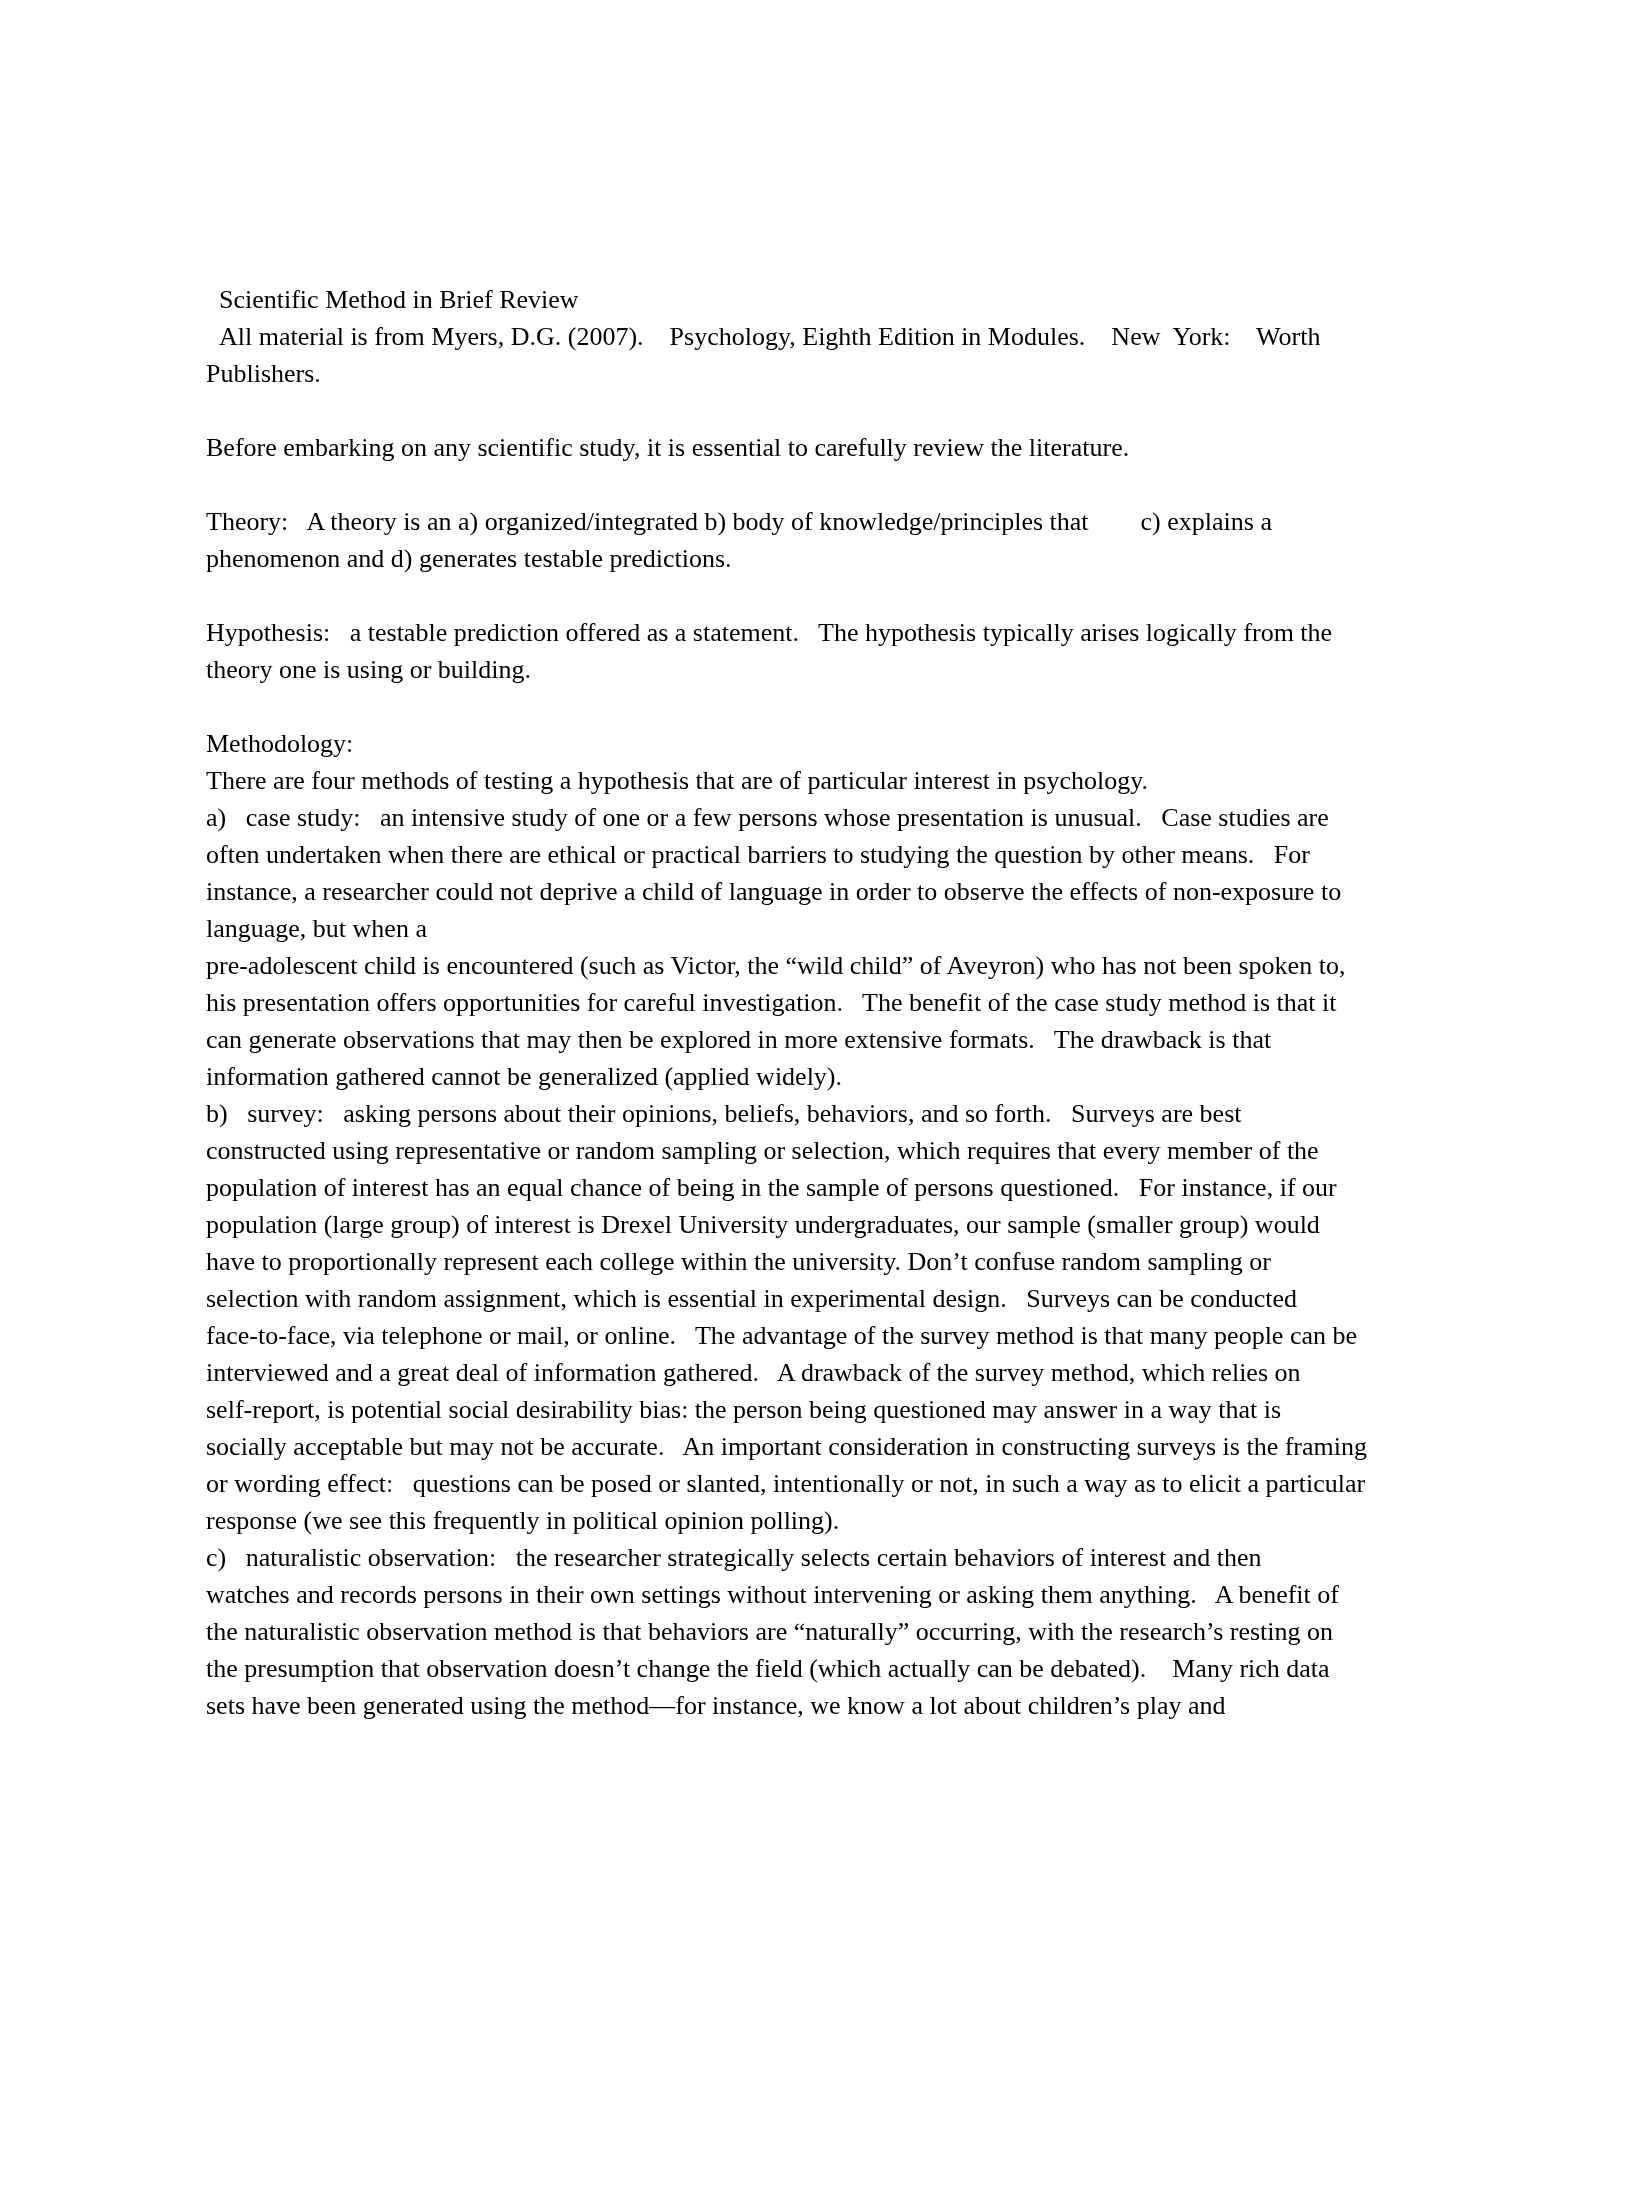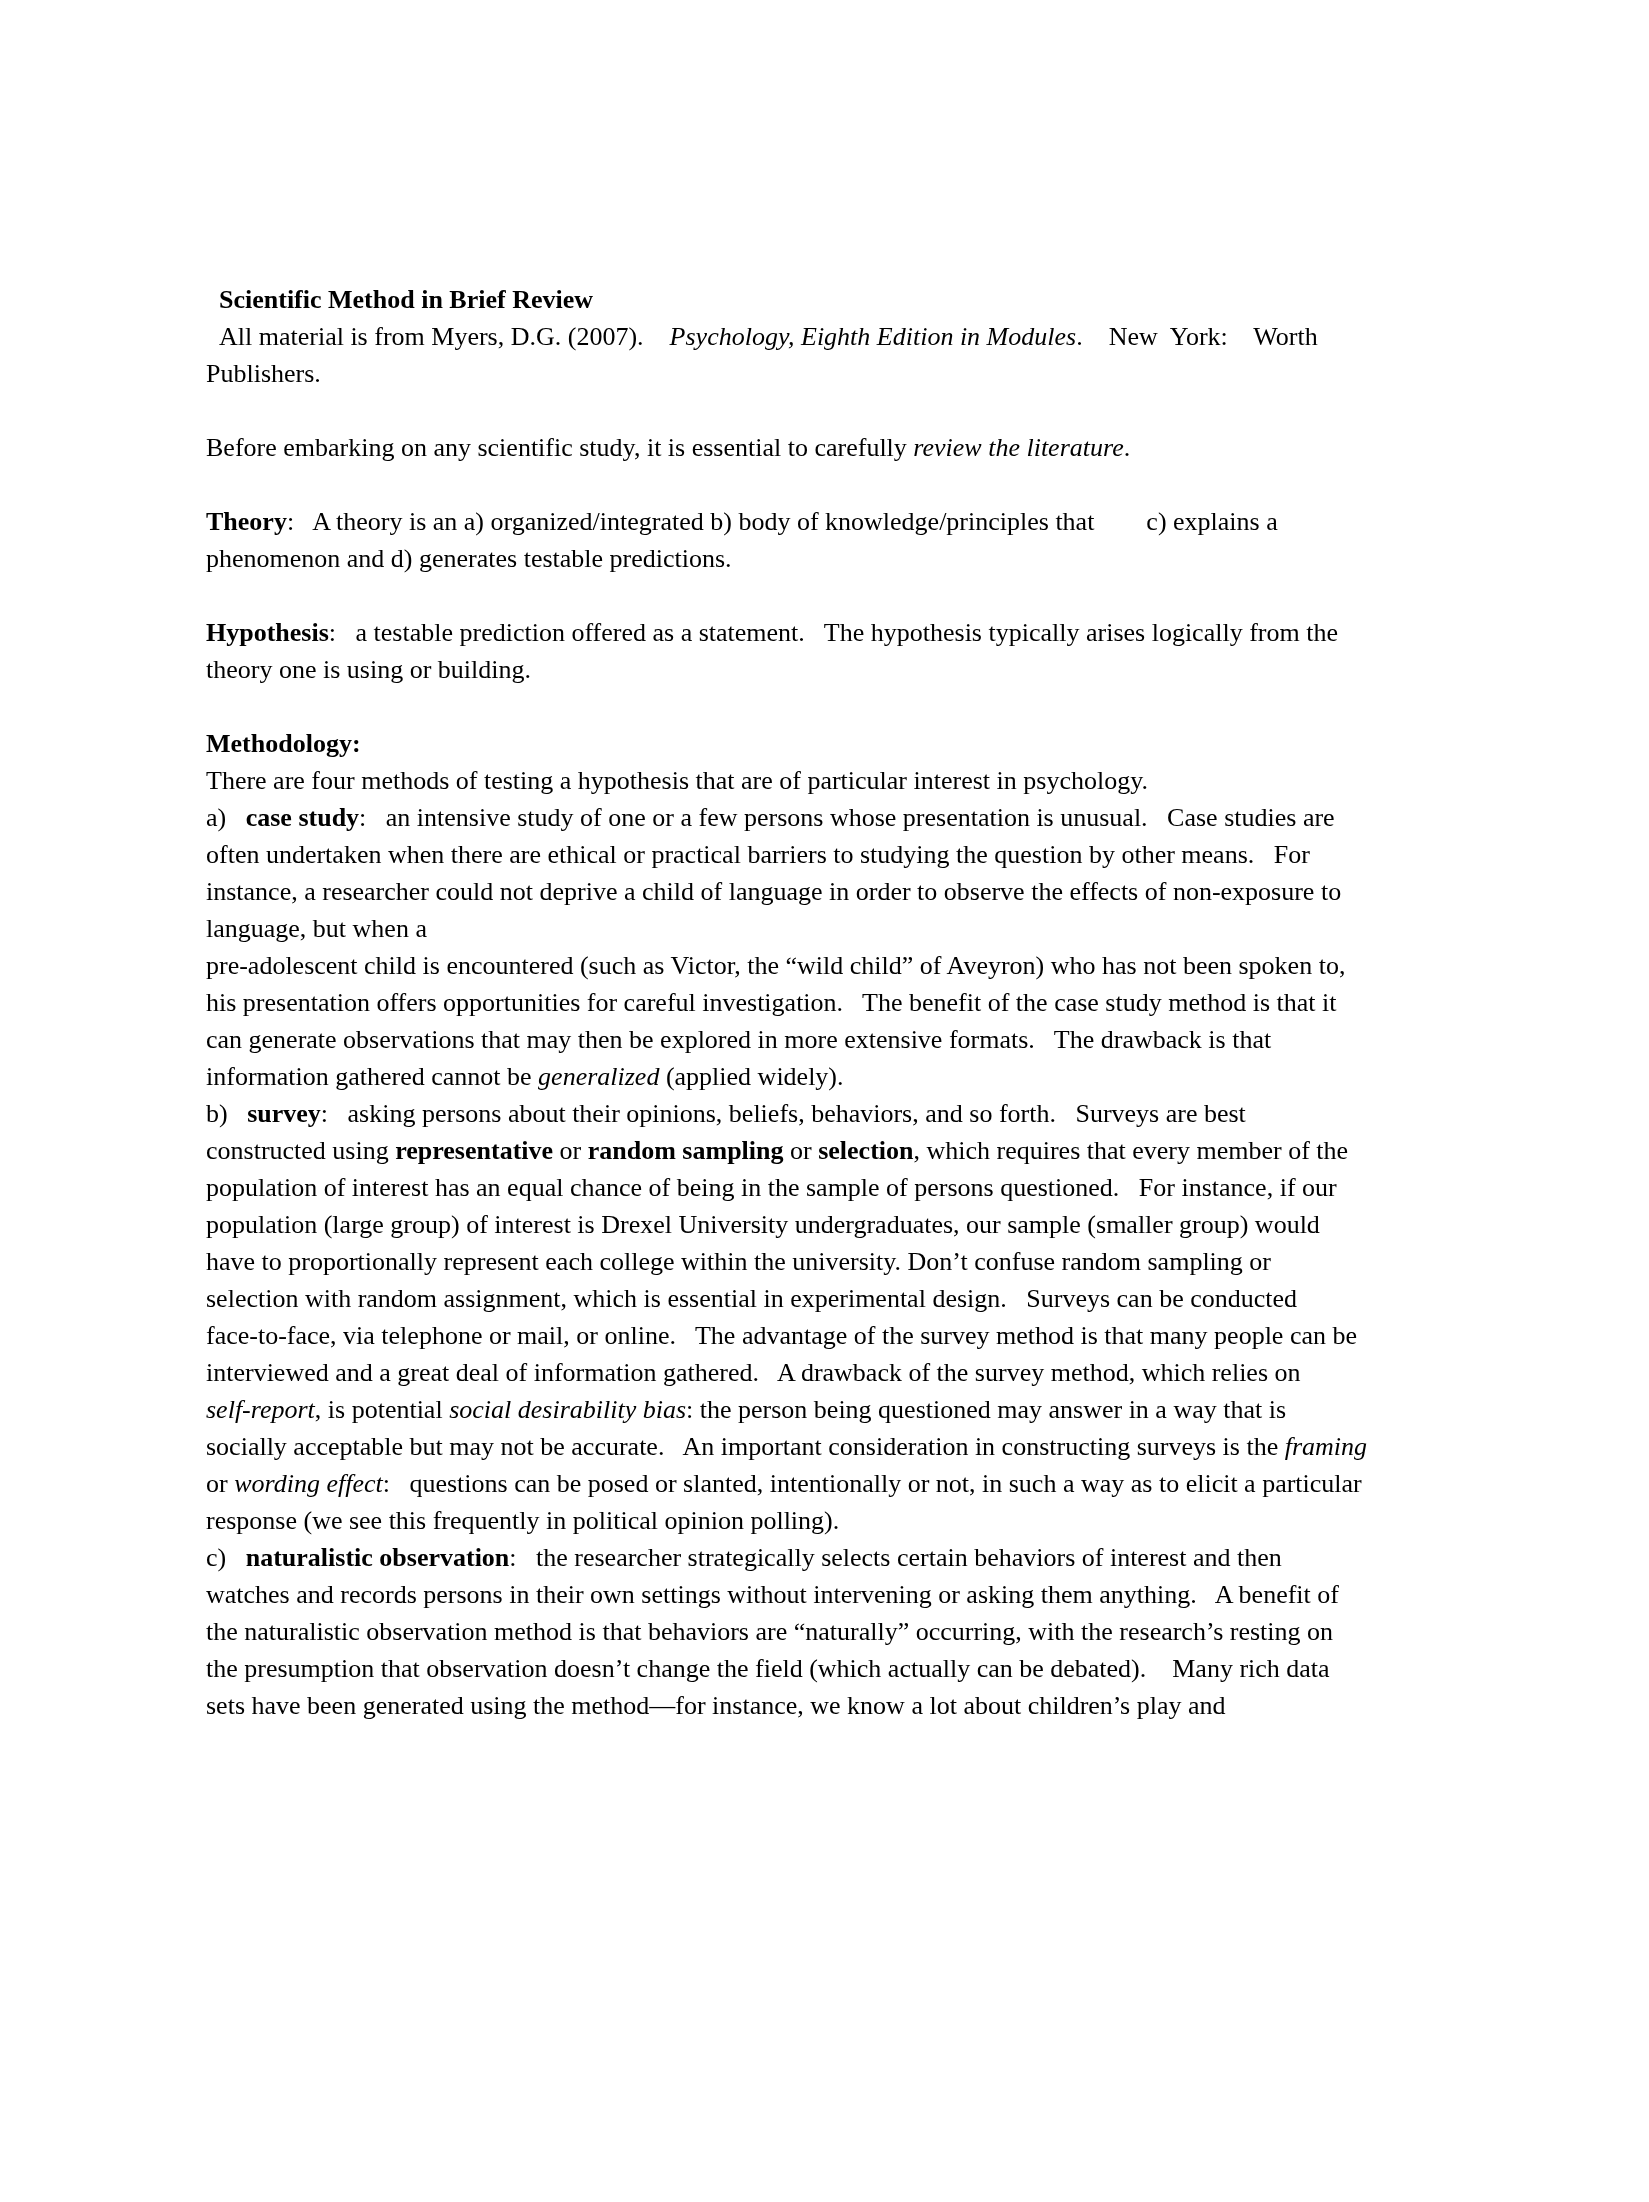--- a/index.html
+++ b/index.html
@@ -25,7 +25,7 @@
     white-space: pre-wrap;
   }
   .line { min-height: 37px; }
-  .bold { font-weight: bold; }
+  .bold { font-weight: normal; }
   .italic { font-style: italic; }
 </style>
 </head>

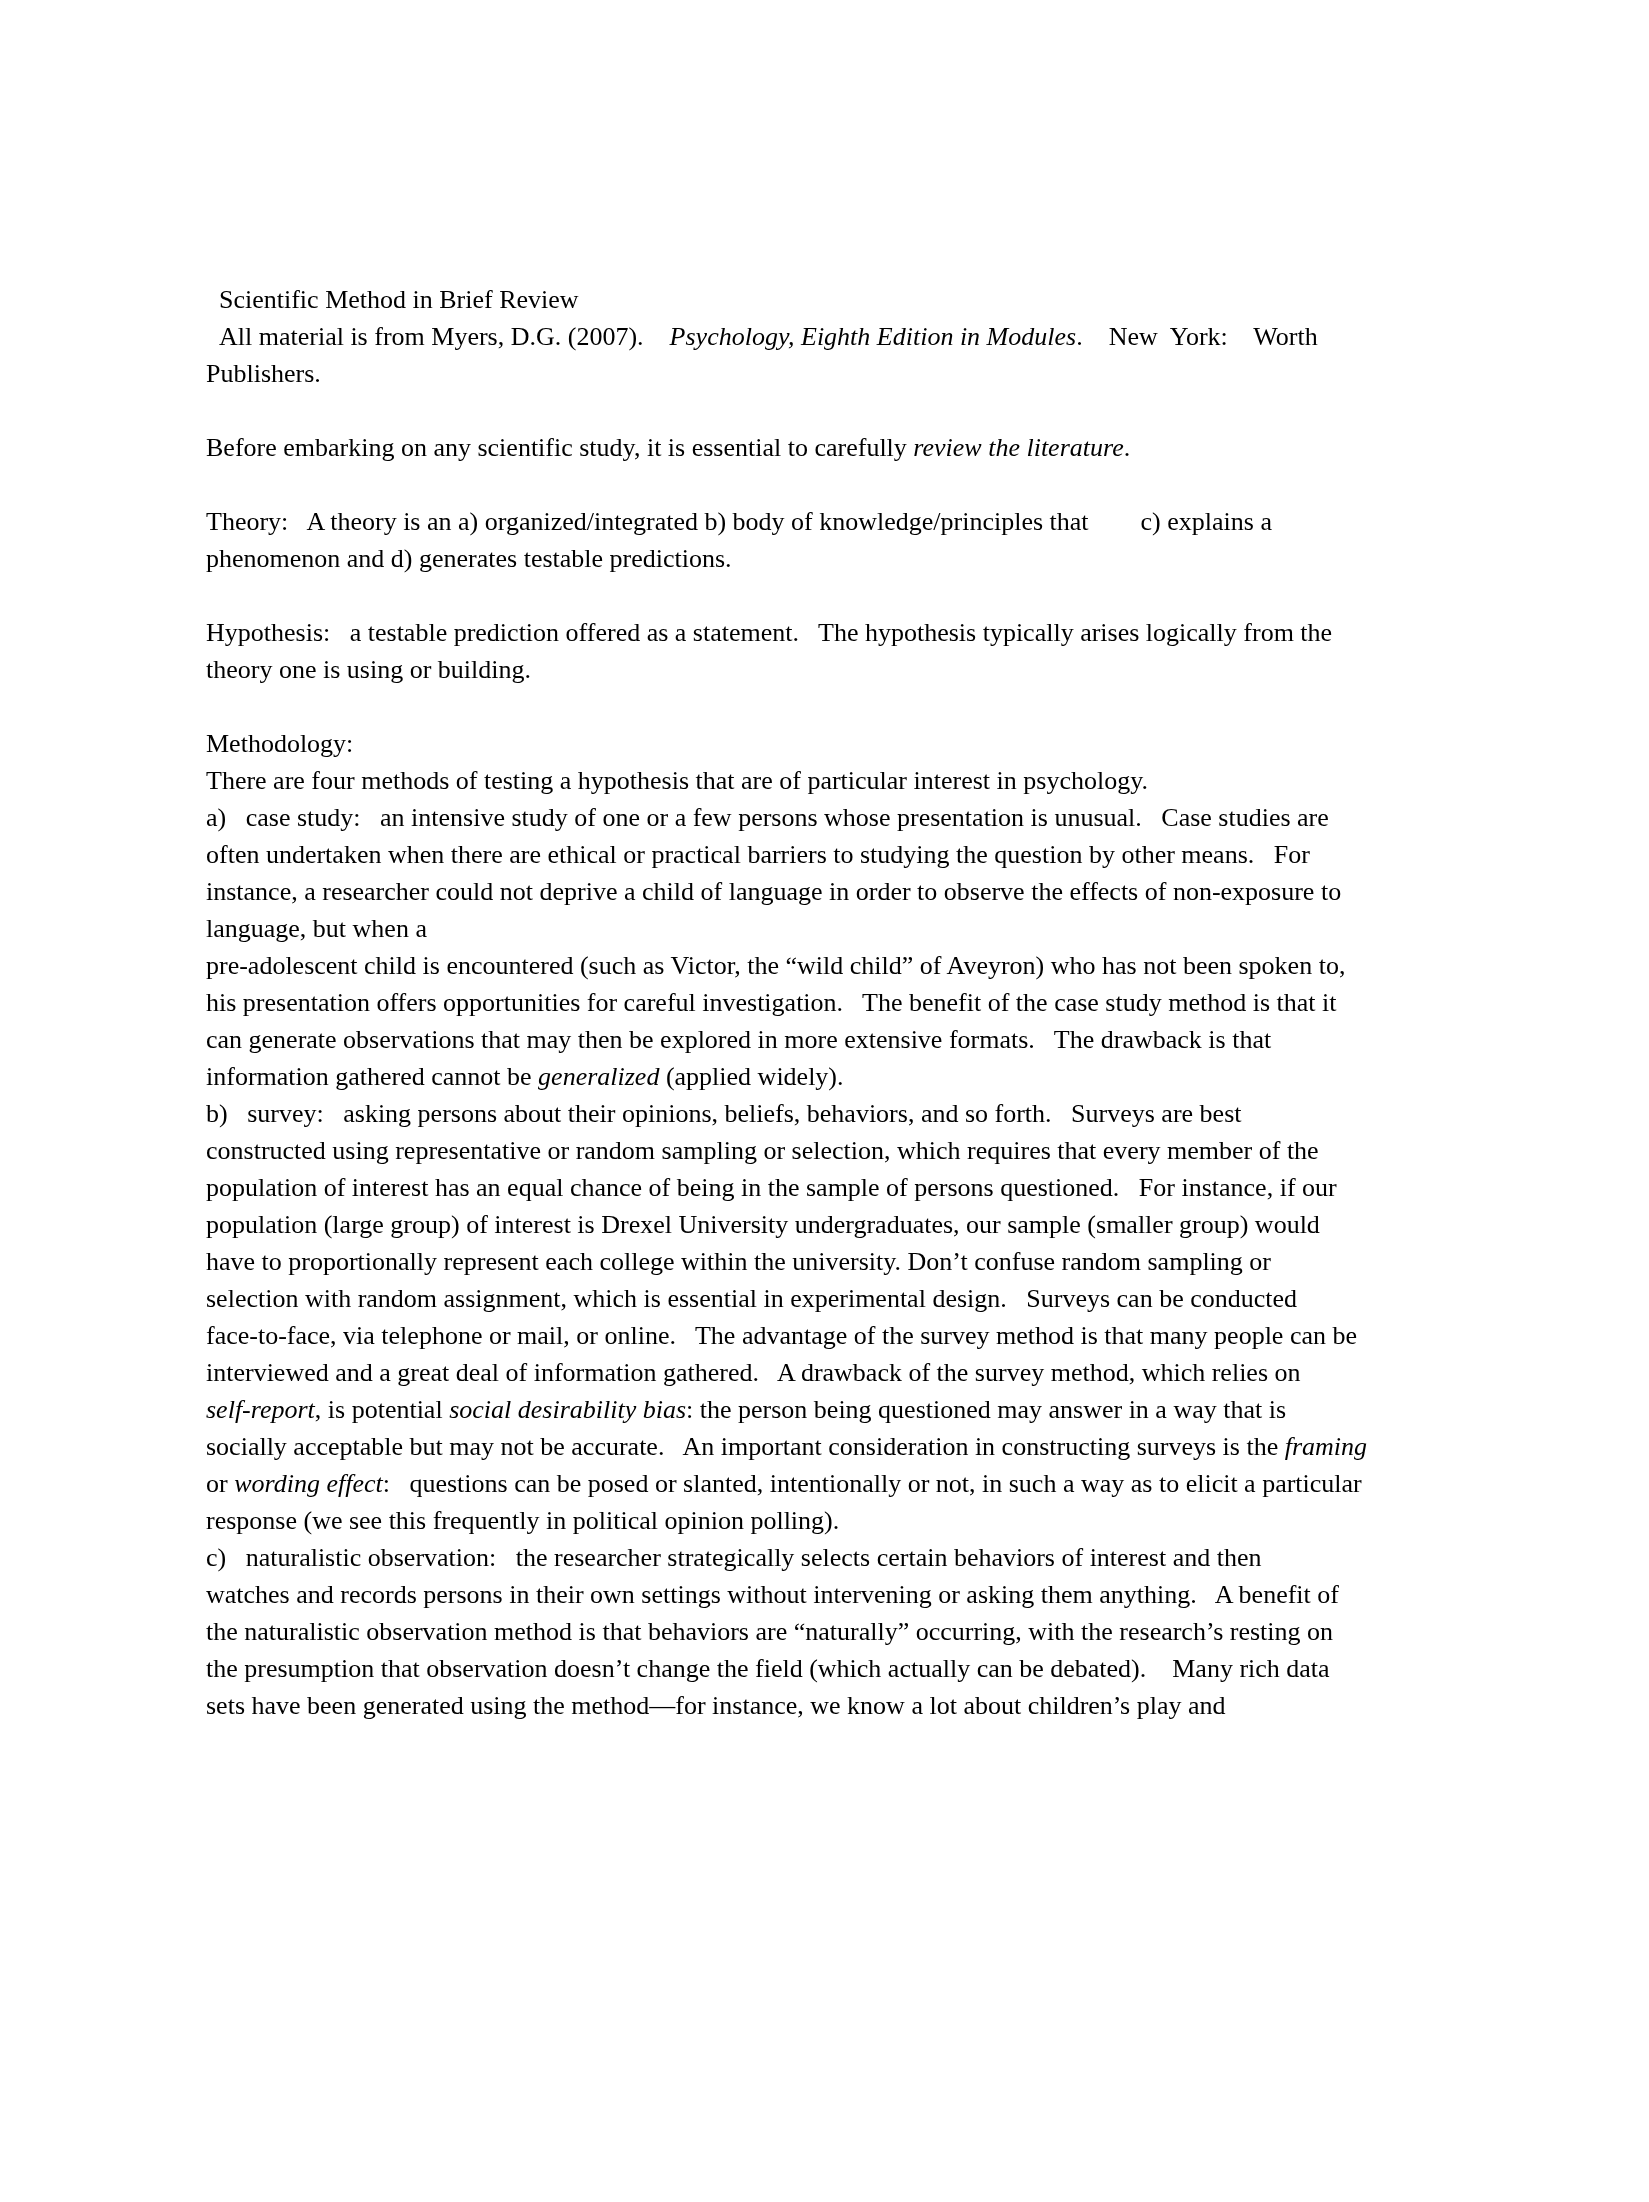--- a/index.html
+++ b/index.html
@@ -26,7 +26,7 @@
   }
   .line { min-height: 37px; }
   .bold { font-weight: normal; }
-  .italic { font-style: italic; }
+  .italic { }
 </style>
 </head>
 <body>

